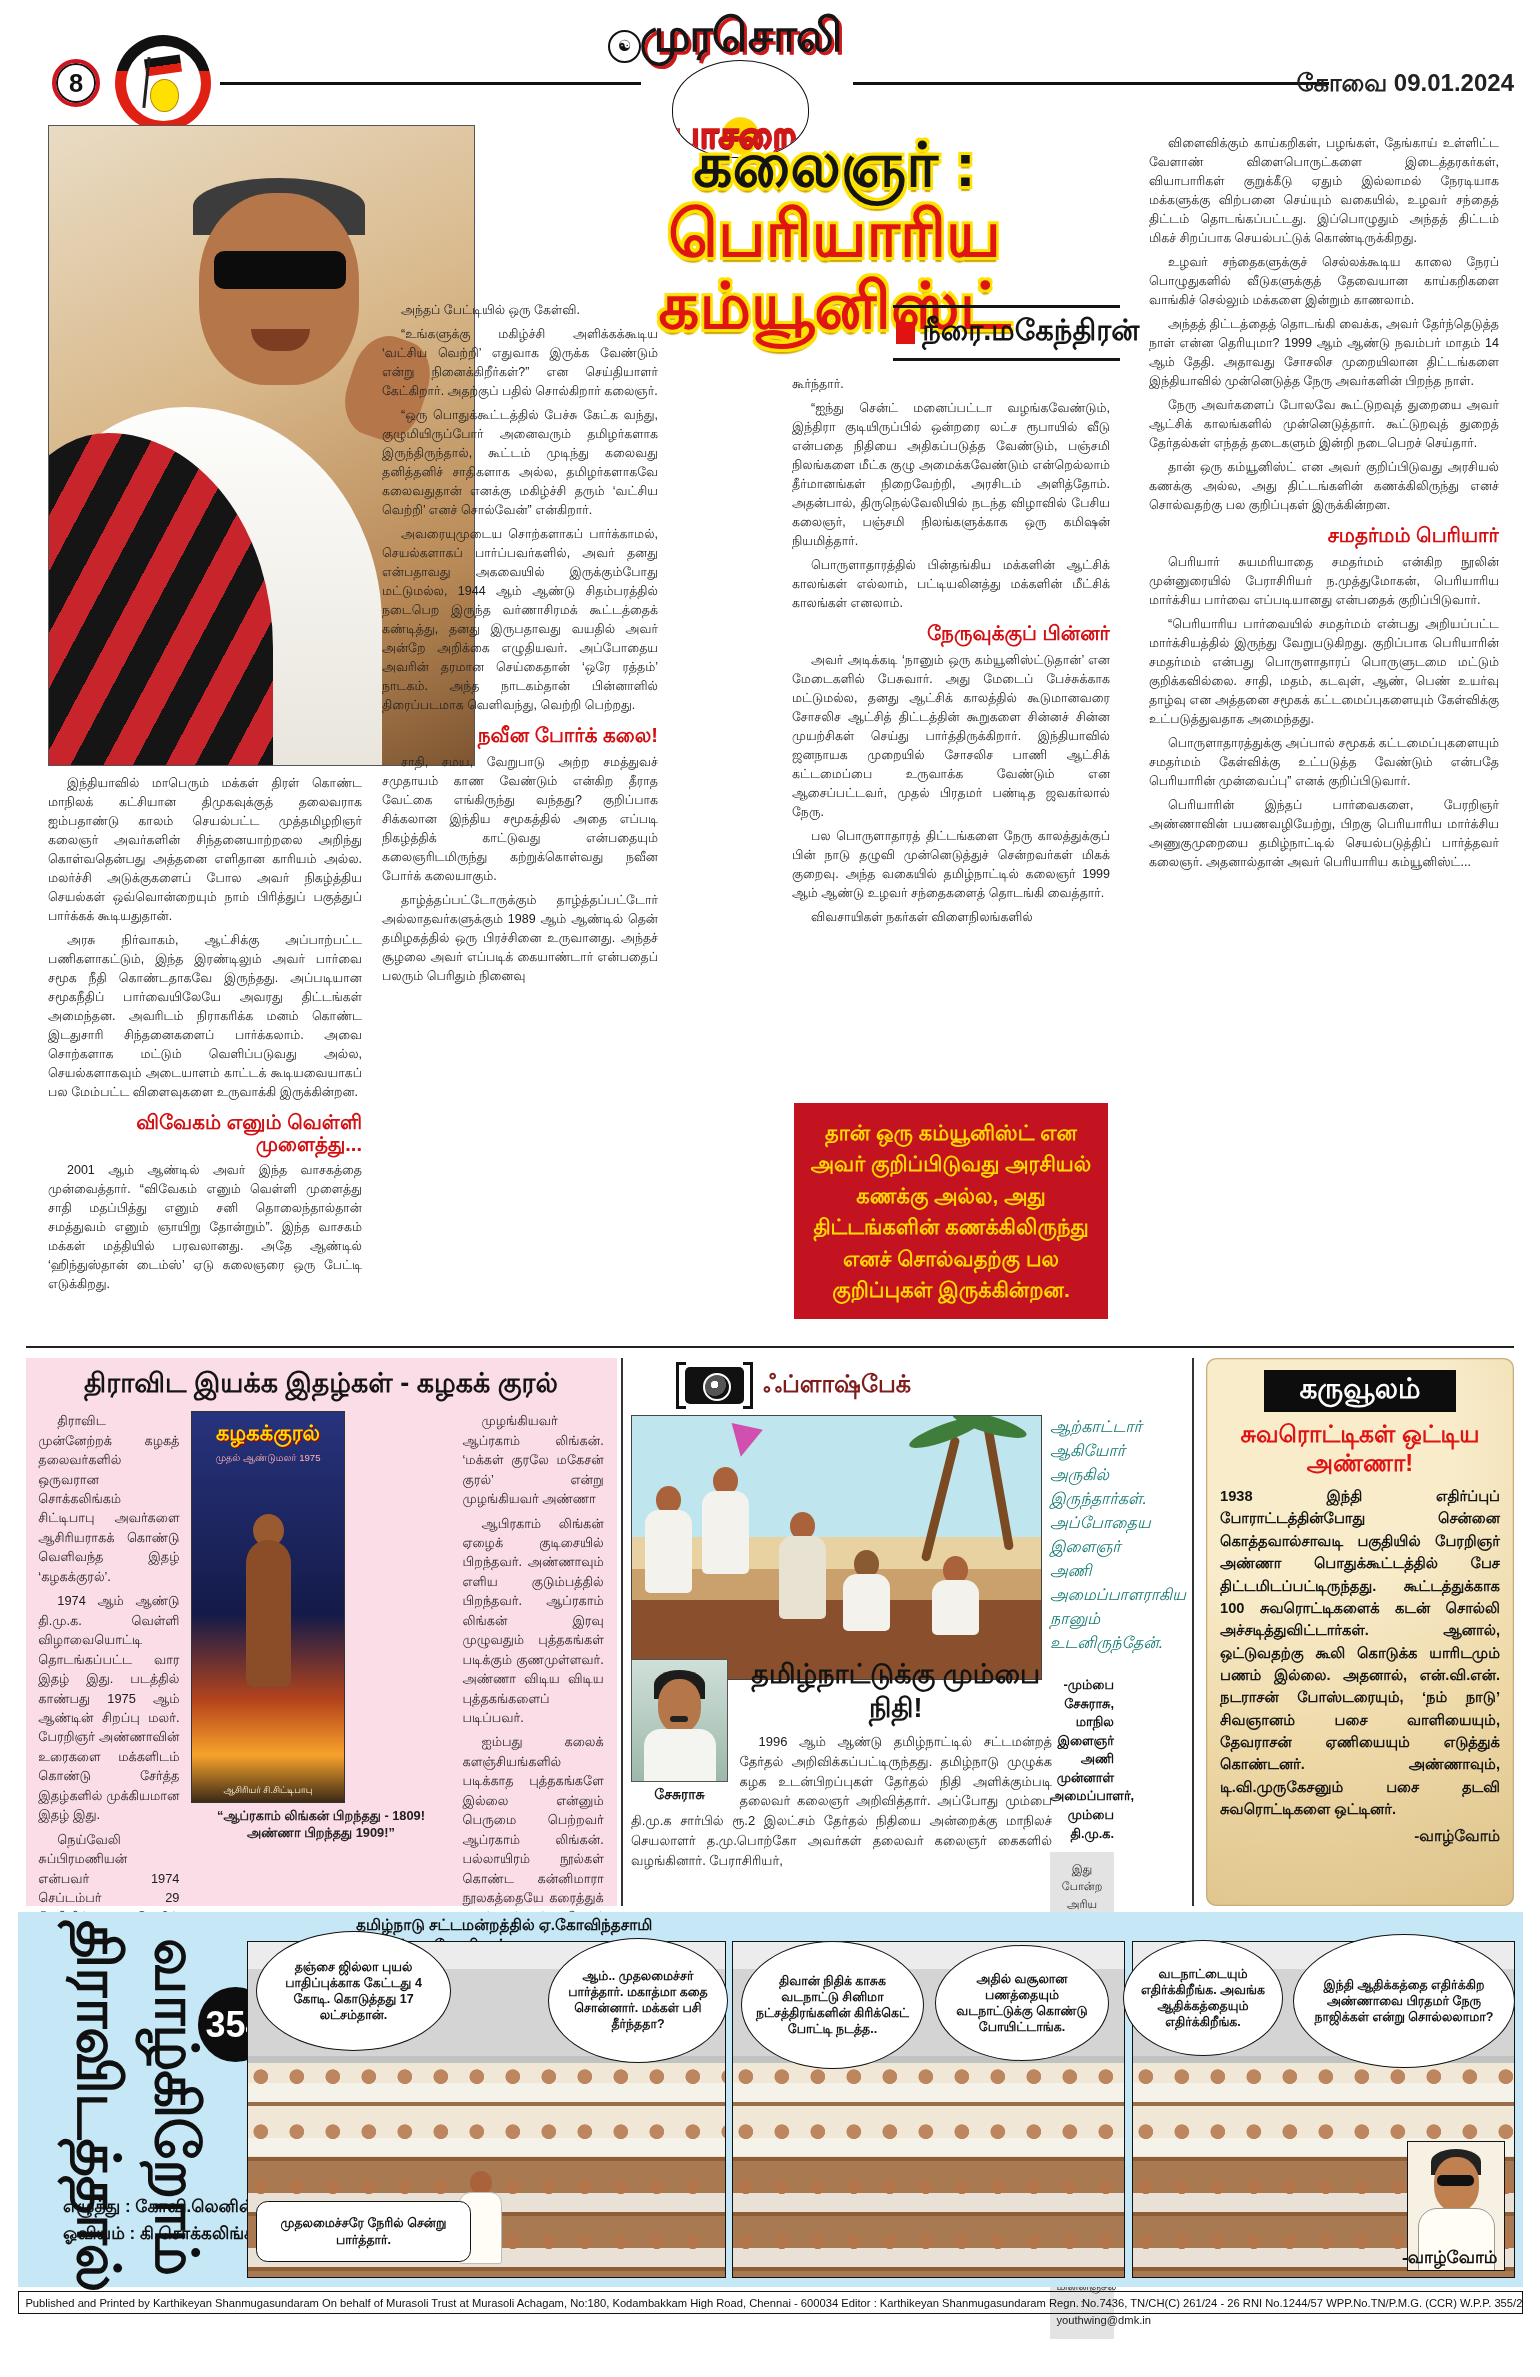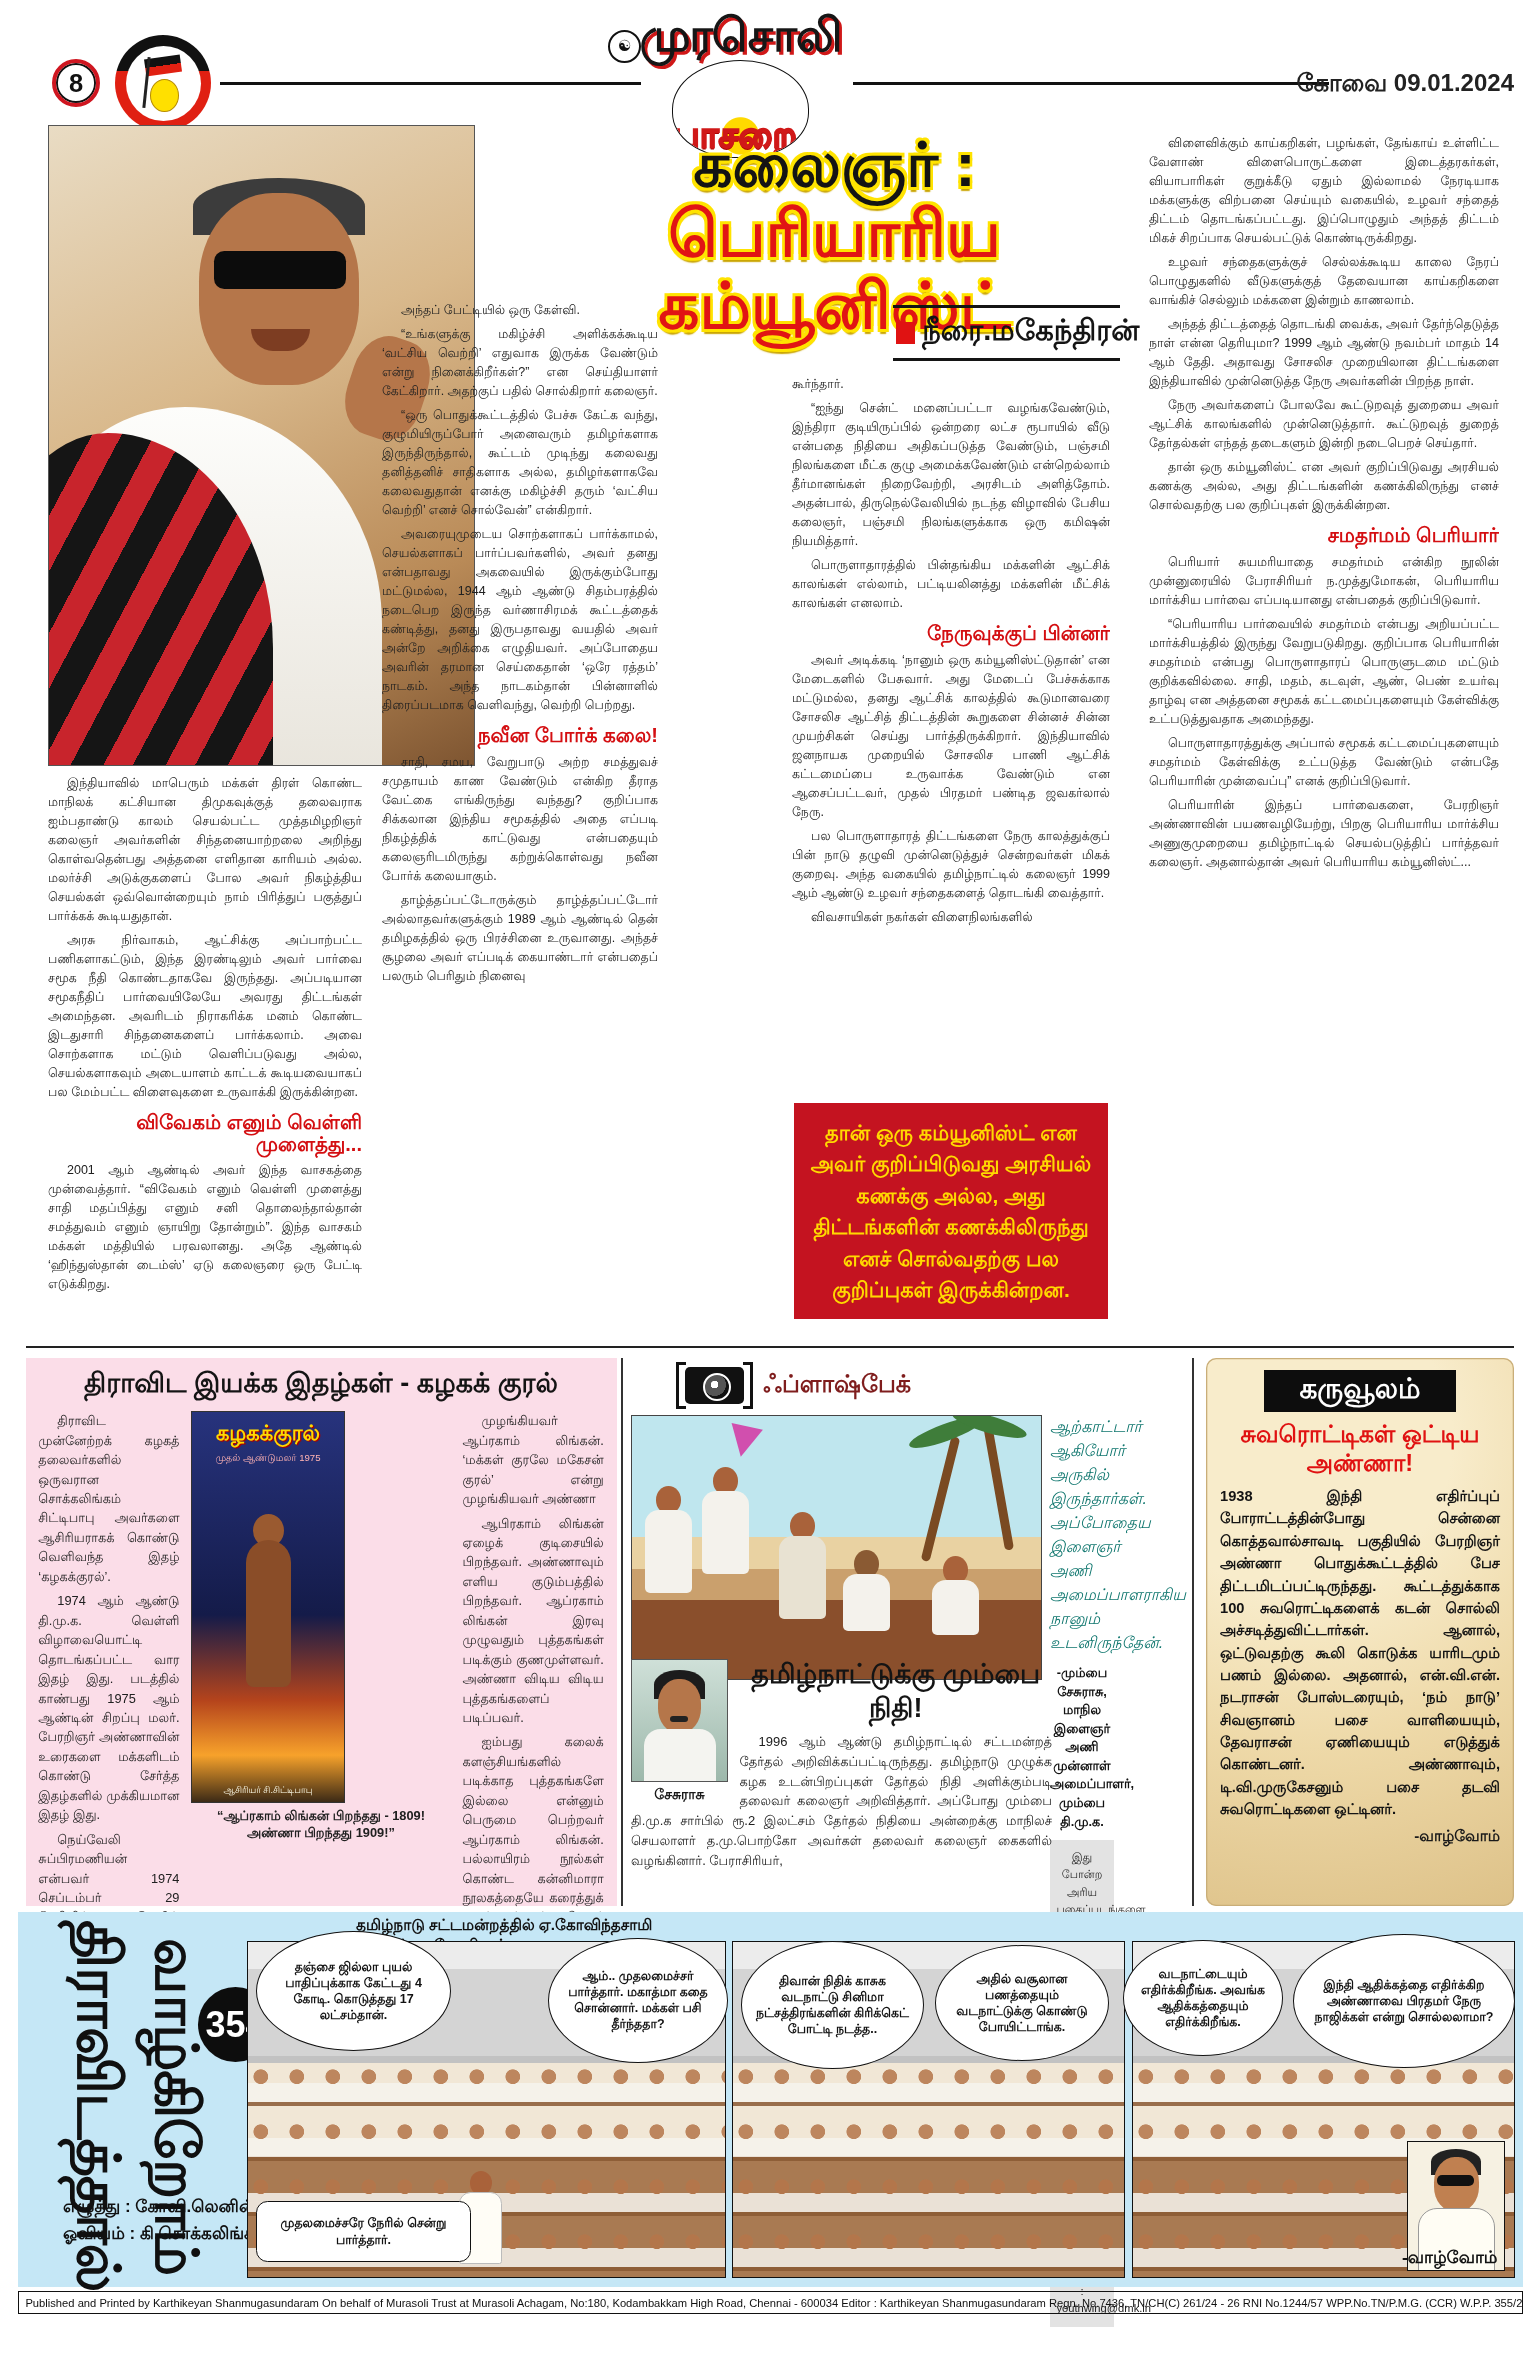--- a/index.html
+++ b/index.html
@@ -102,7 +102,7 @@
   .fig.dark .fbody{background:#e8e2d2;}
   .fb-side{margin-left:419px;width:64px;}
   .fb-side-text{font-size:16px;line-height:1.5;text-align:justify;color:#0f766e;font-style:italic;}
-  .fb-attr{font-size:12.8px;font-weight:bold;text-align:center;line-height:1.45;color:#111;margin-top:9px;}
+  .fb-attr{font-size:12.8px;font-weight:bold;text-align:right;line-height:1.45;color:#111;margin-top:21px;}
   .fb-contact{margin-top:9px;background:#e3e3e3;padding:9px 6.4px;font-size:11.2px;line-height:1.55;
               text-align:center;color:#222;}
   .mumbai{position:absolute;left:631px;top:1659px;width:421px;}

